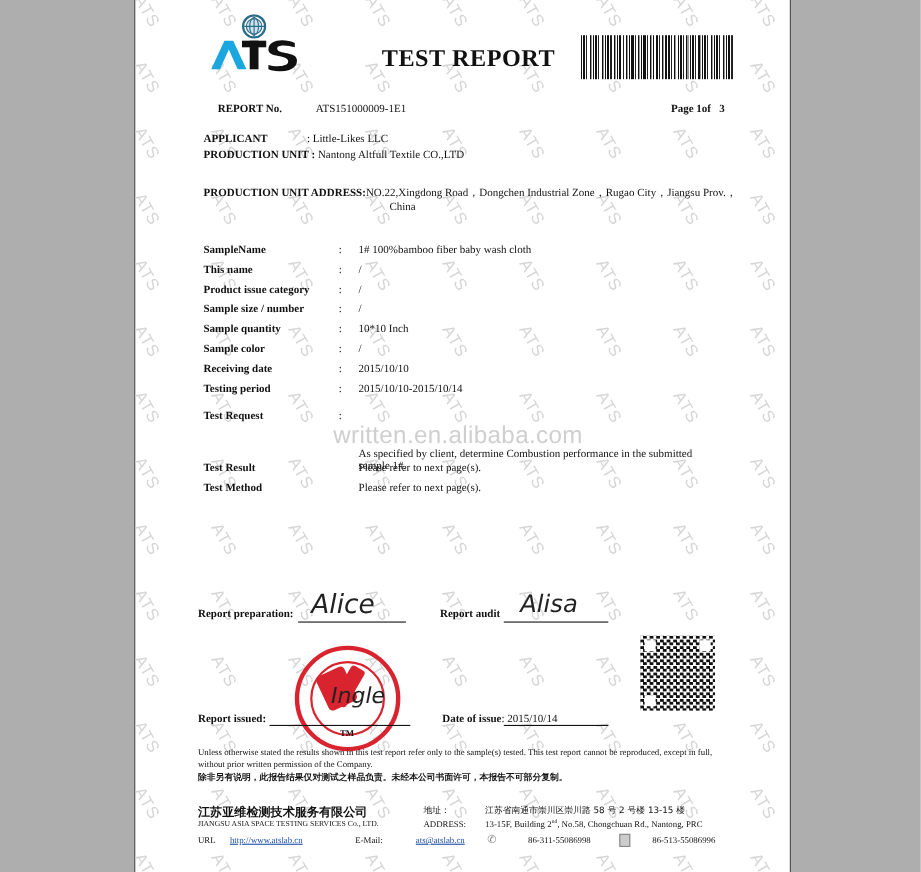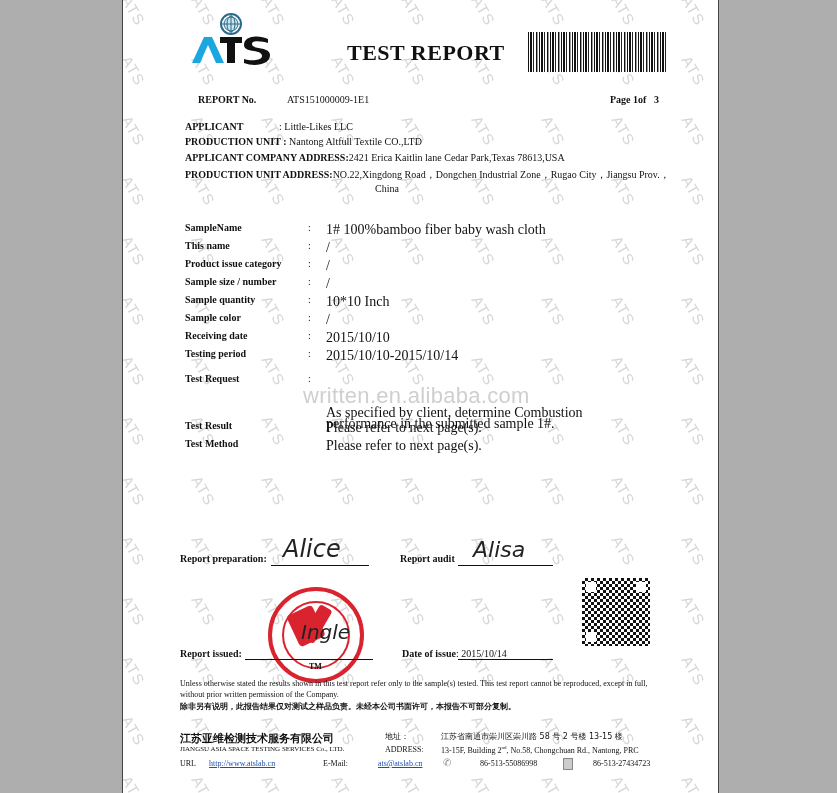--- a/index.html
+++ b/index.html
@@ -198,9 +198,6 @@
     <span>Nantong Altfull Textile CO.,LTD</span>
   </div>
 
-  <div class="abs f10" style="left:62px;top:152px;">
-    <span class="b">APPLICANT COMPANY ADDRESS:</span><span>2421 Erica Kaitlin lane Cedar Park,Texas 78613,USA</span>
-  </div>
 
   <div class="abs f10" style="left:62px;top:168px;">
     <span class="b">PRODUCTION UNIT ADDRESS:</span><span>NO.22,Xingdong Road，Dongchen Industrial Zone，Rugao City，Jiangsu Prov.，</span>

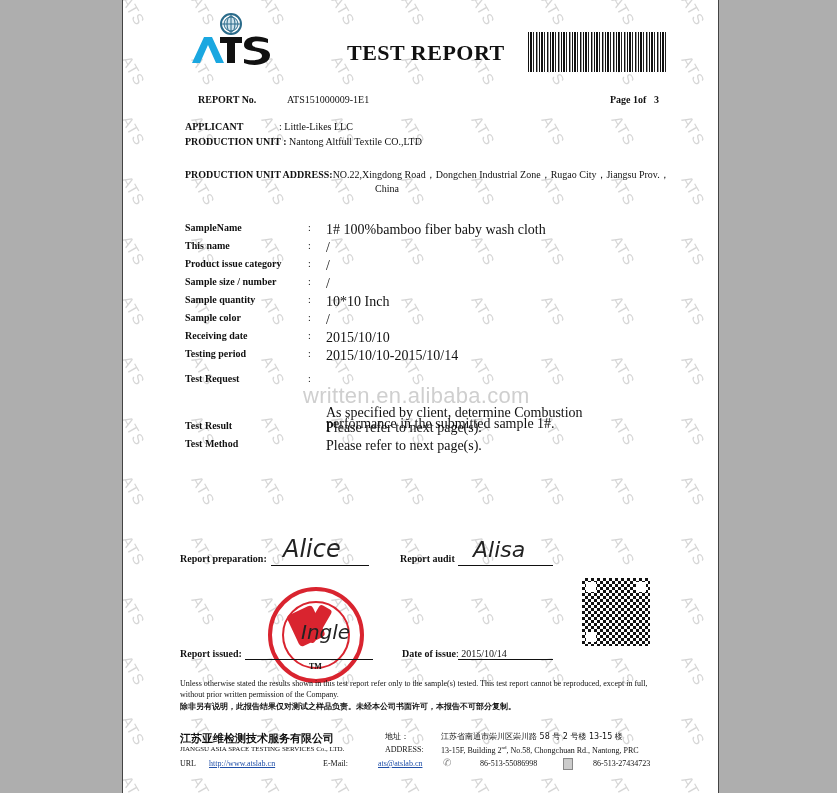--- a/index.html
+++ b/index.html
@@ -202,7 +202,7 @@
   <div class="abs f10" style="left:62px;top:168px;">
     <span class="b">PRODUCTION UNIT ADDRESS:</span><span>NO.22,Xingdong Road，Dongchen Industrial Zone，Rugao City，Jiangsu Prov.，</span>
   </div>
-  <div class="abs f10" style="left:231px;top:183px;margin-left:21px;">China</div>
+  <div class="abs f10" style="left:231px;top:183px;">China</div>
 
 
   <div id="fields">

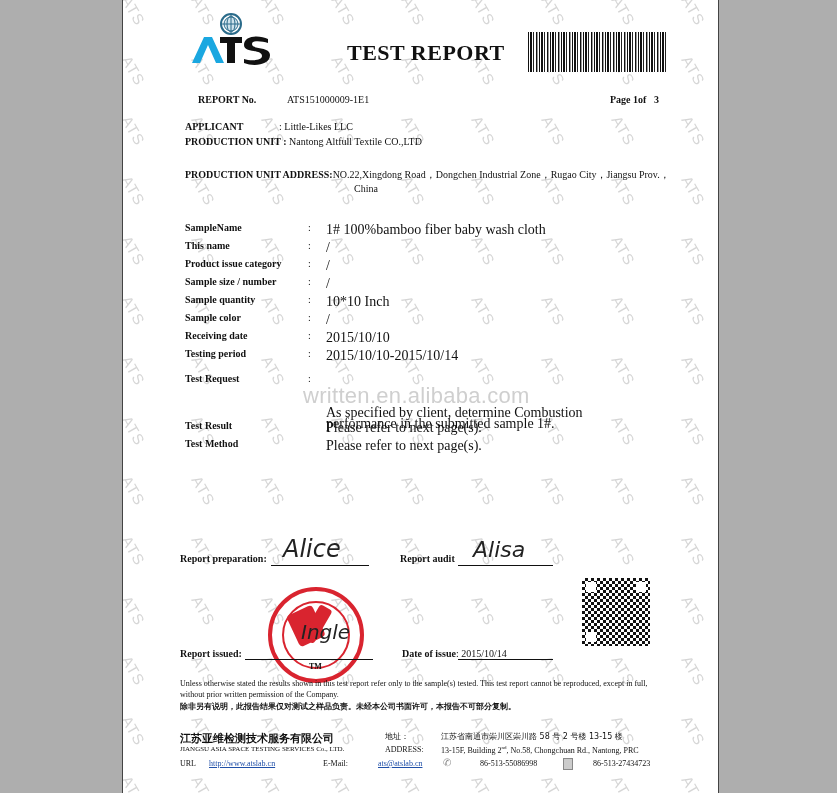--- a/index.html
+++ b/index.html
@@ -17,7 +17,7 @@
     background: repeating-linear-gradient(90deg,#111 0 1px,#fff 1px 2px,#111 2px 4px,#fff 4px 5px,#222 5px 6px,#fff 6px 8px,#111 8px 9px,#999 9px 10px,#fff 10px 11px); }
   .row-label { position:absolute; left:62px; font-size:10px; font-weight:bold; }
   .row-colon { position:absolute; left:185px; font-size:10px; }
-  .row-val { position:absolute; left:203px; font-size:14px; white-space:normal; }
+  .row-val { position:absolute; left:203px; font-size:10px; white-space:normal; }
   .sigline { position:absolute; height:0; border-top:1px solid #111; }
   .sig { position:absolute; font-family:"DejaVu Sans", sans-serif; font-style:italic; font-weight:200; color:#222; }
   .stamp { position:absolute; left:145px; top:587px; width:96px; height:96px; border-radius:50%; border:4px solid #d9242f; box-sizing:border-box; }

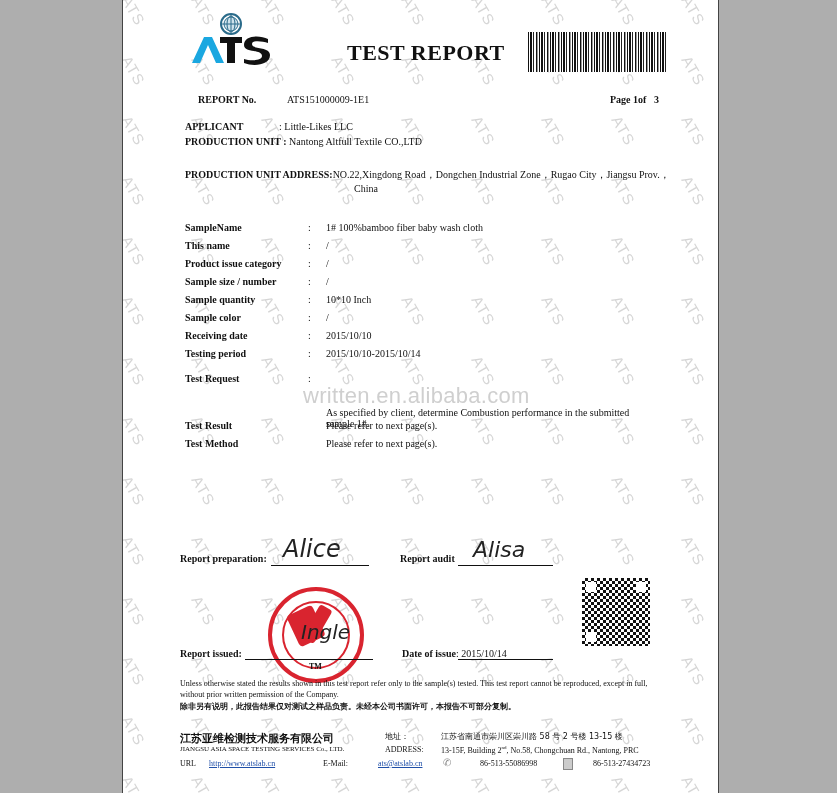--- a/index.html
+++ b/index.html
@@ -309,7 +309,7 @@
   </div>
 
   <span class="abs" style="left:320px;top:757px;font-size:10px;color:#888;">✆</span>
-  <div class="abs f8" style="left:357px;top:759px;">86-513-55086998</div>
+  <div class="abs f8" style="left:357px;top:759px;">86-311-55086998</div>
   <span class="abs" style="left:440px;top:758px;width:8px;height:10px;border:1px solid #888;background:#ccc;"></span>
   <div class="abs f8" style="left:470px;top:759px;">86-513-27434723</div>
 </div>

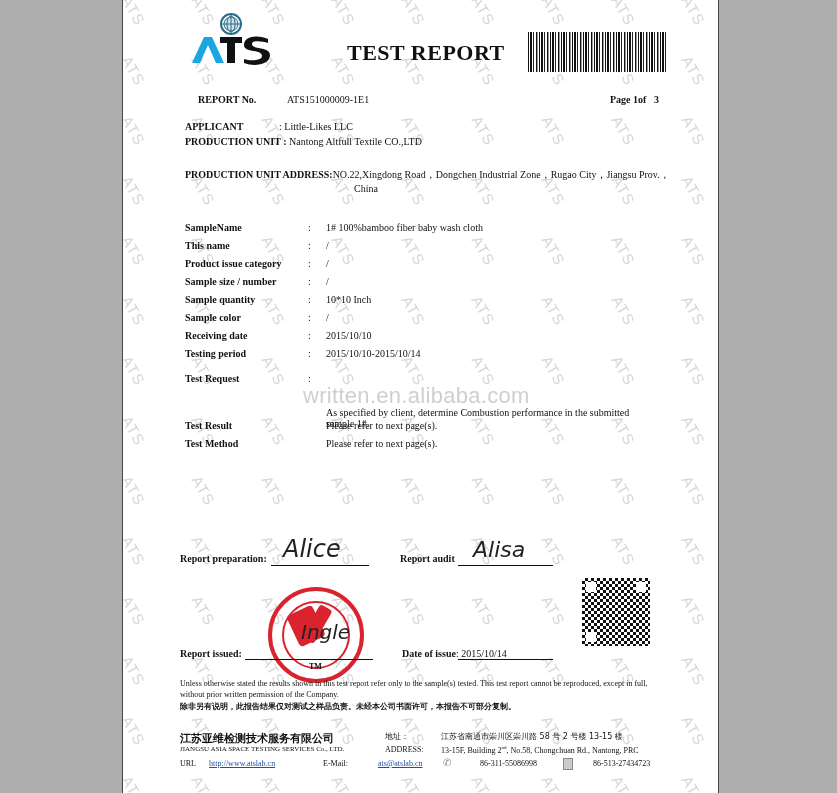--- a/index.html
+++ b/index.html
@@ -311,7 +311,7 @@
   <span class="abs" style="left:320px;top:757px;font-size:10px;color:#888;">✆</span>
   <div class="abs f8" style="left:357px;top:759px;">86-311-55086998</div>
   <span class="abs" style="left:440px;top:758px;width:8px;height:10px;border:1px solid #888;background:#ccc;"></span>
-  <div class="abs f8" style="left:470px;top:759px;">86-513-27434723</div>
+  <div class="abs f8" style="left:470px;top:759px;">86-513-55086996</div>
 </div>
 
 </body></html>

